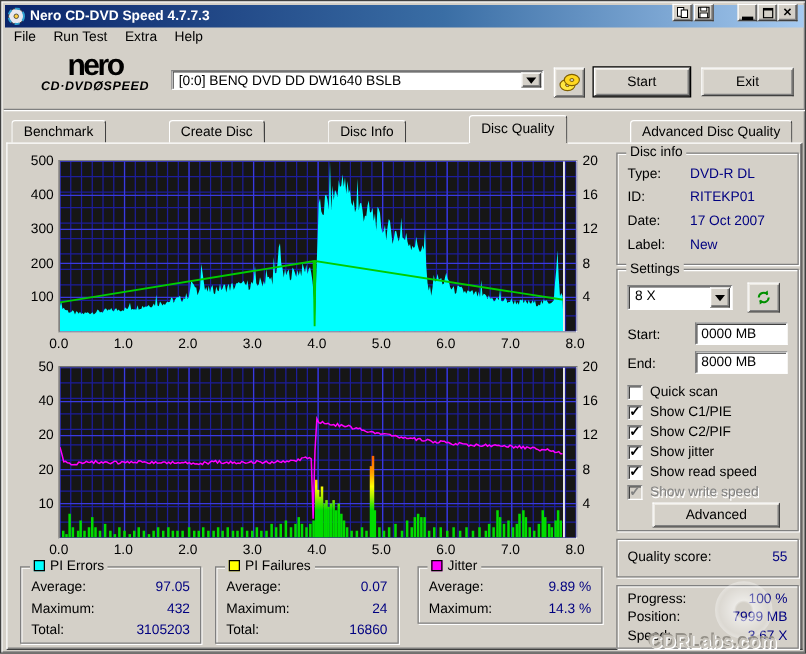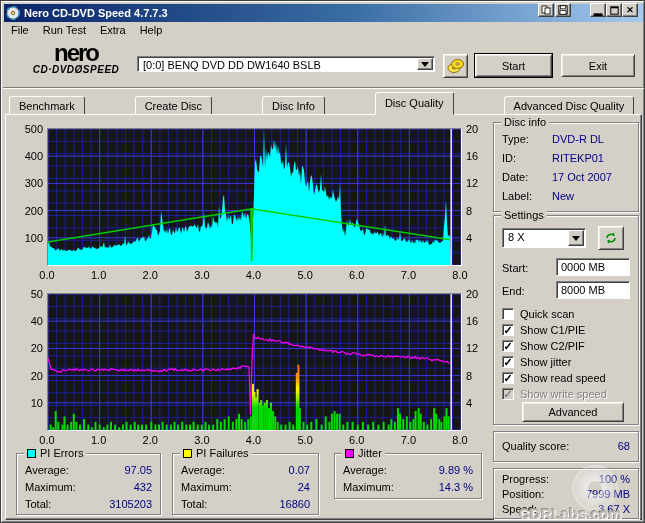--- a/index.html
+++ b/index.html
@@ -642,7 +642,7 @@
   <div class="groupbox" style="left:492px;top:430px;width:146px;height:31px;">
     <div class="row" style="top:8px;">
         <span class="lab">Quality score:</span>
-        <span class="val">68</span>
+        <span class="val">55</span>
       </div>
   </div>
 

